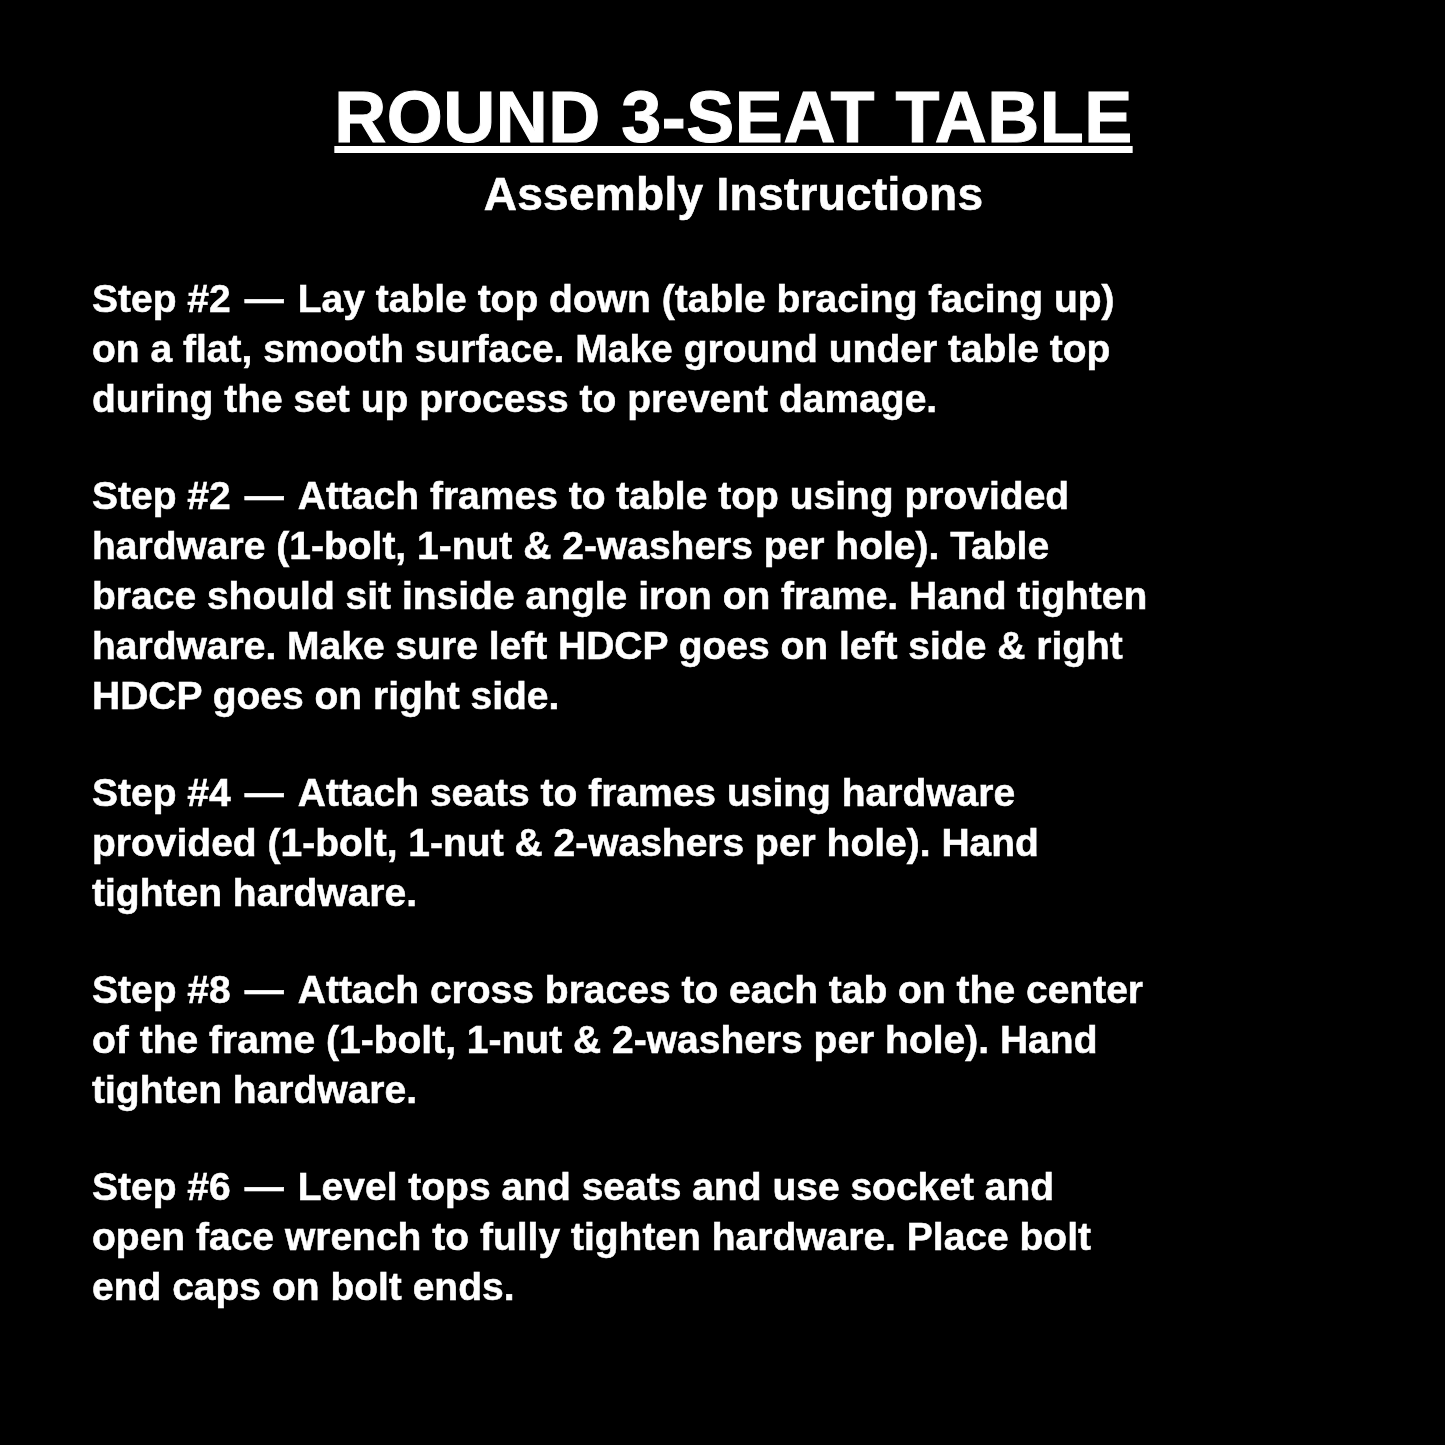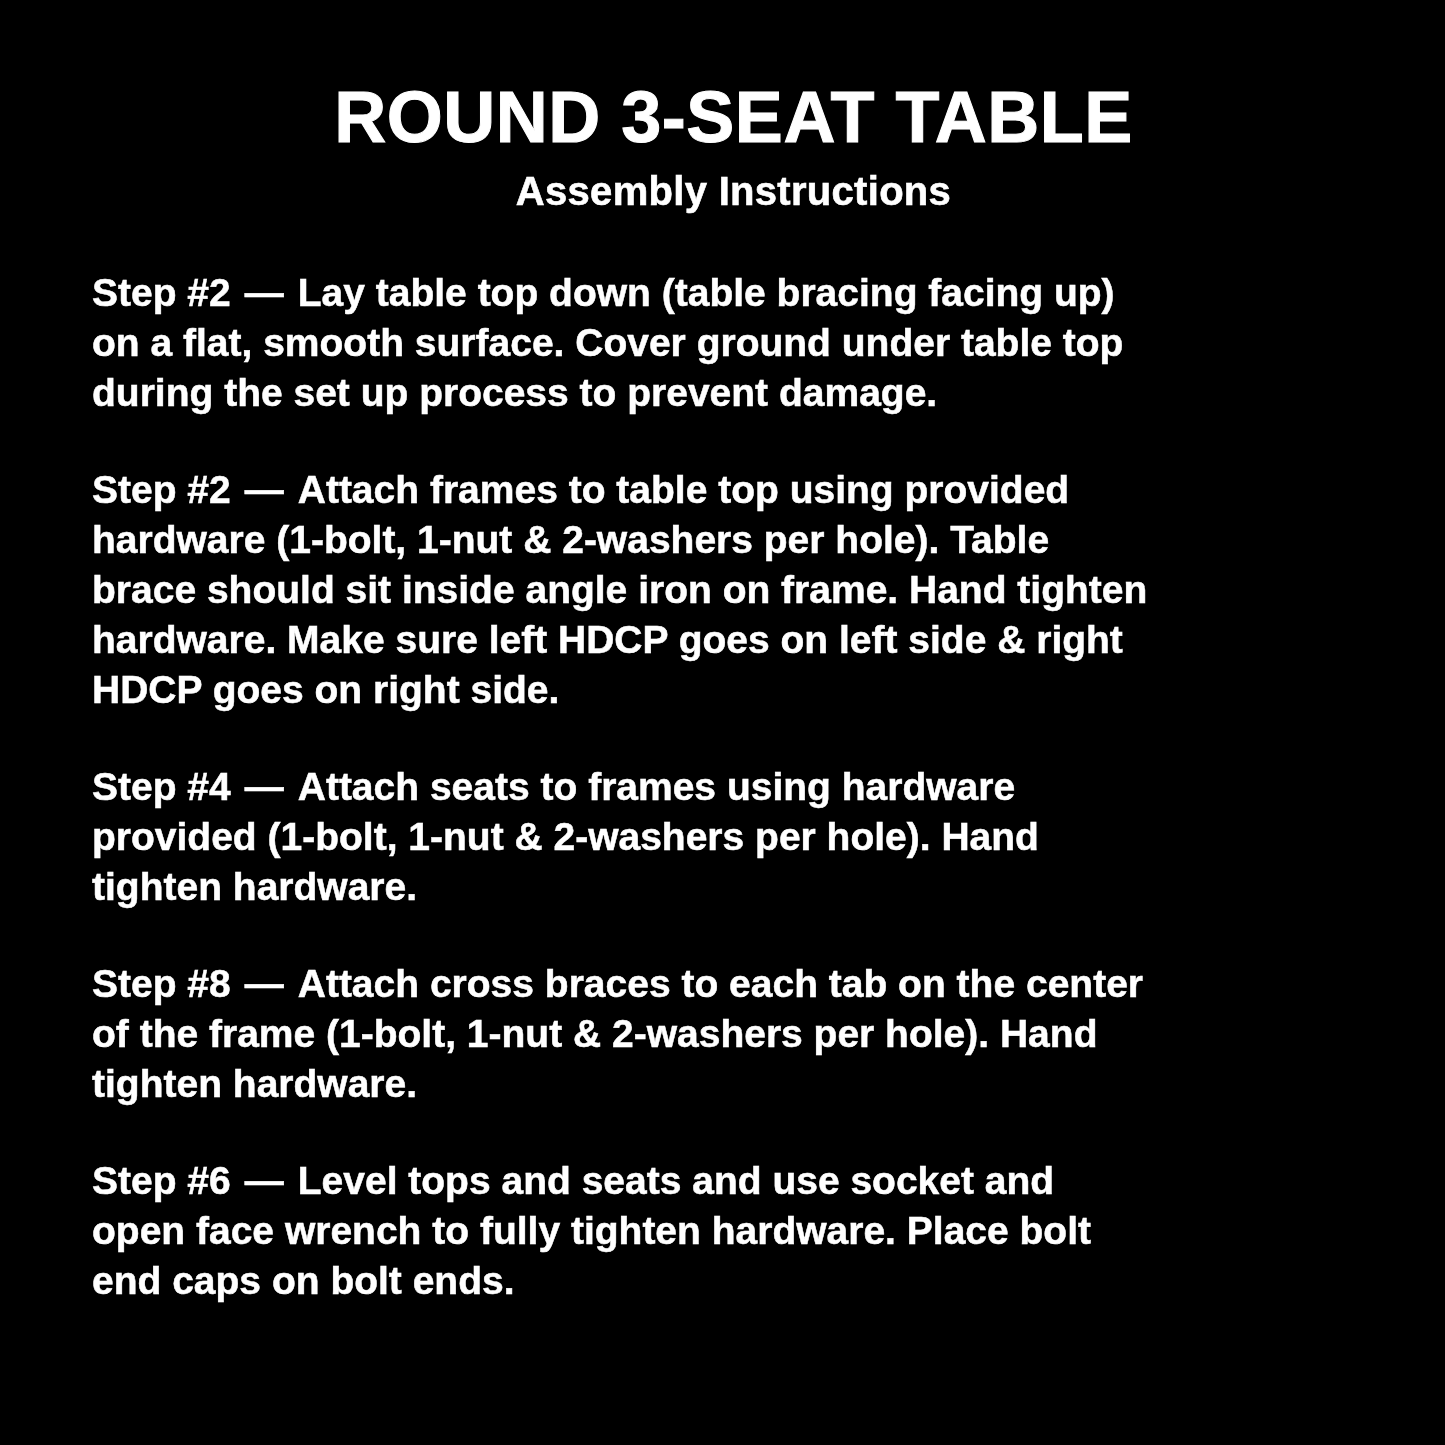--- a/index.html
+++ b/index.html
@@ -32,6 +32,7 @@
     line-height: 1.05;
     margin: 0 0 14px 0;
     letter-spacing: 0.5px;
+    text-decoration: underline;
     -webkit-text-stroke: 1px #ffffff;
   }
   .subtitle {

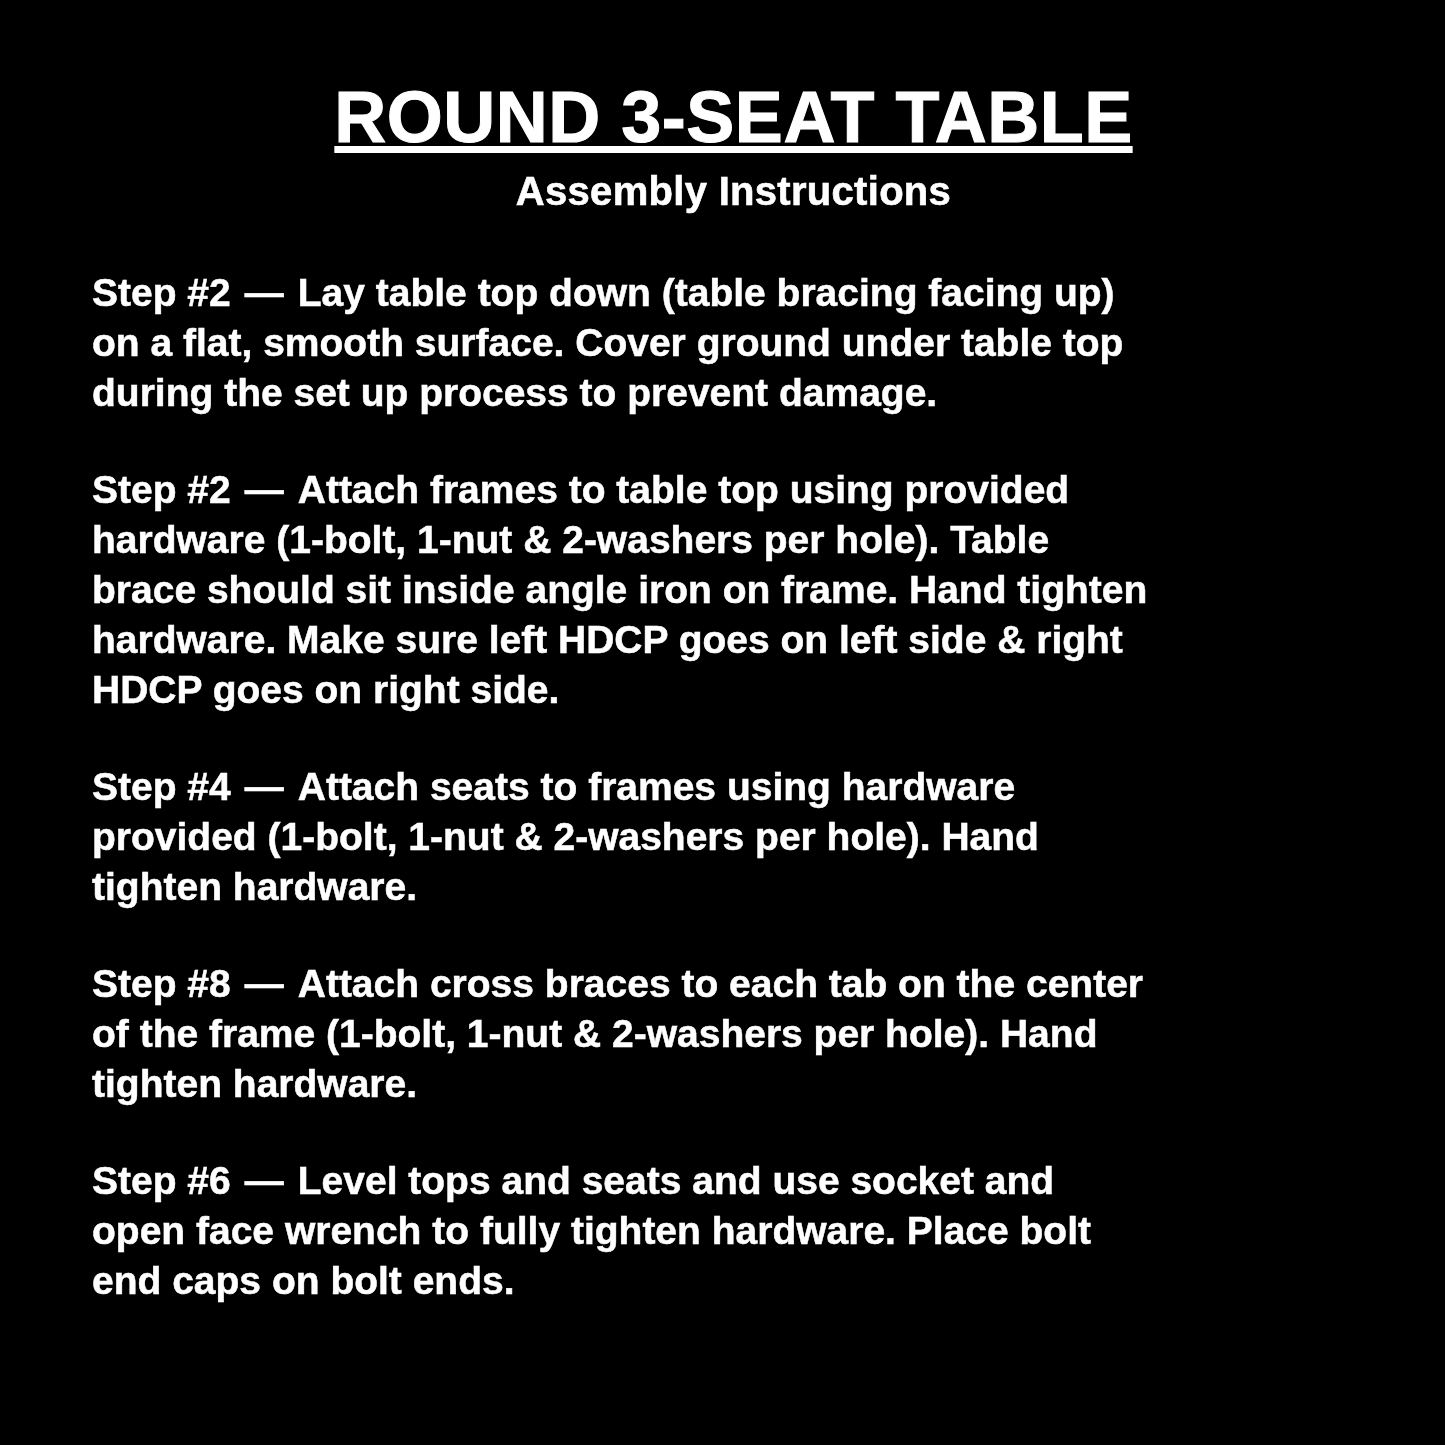--- a/index.html
+++ b/index.html
@@ -36,7 +36,7 @@
     -webkit-text-stroke: 1px #ffffff;
   }
   .subtitle {
-    font-size: 40px;
+    font-size: 46px;
     line-height: 1.05;
     margin: 12px;
     letter-spacing: 0.3px;

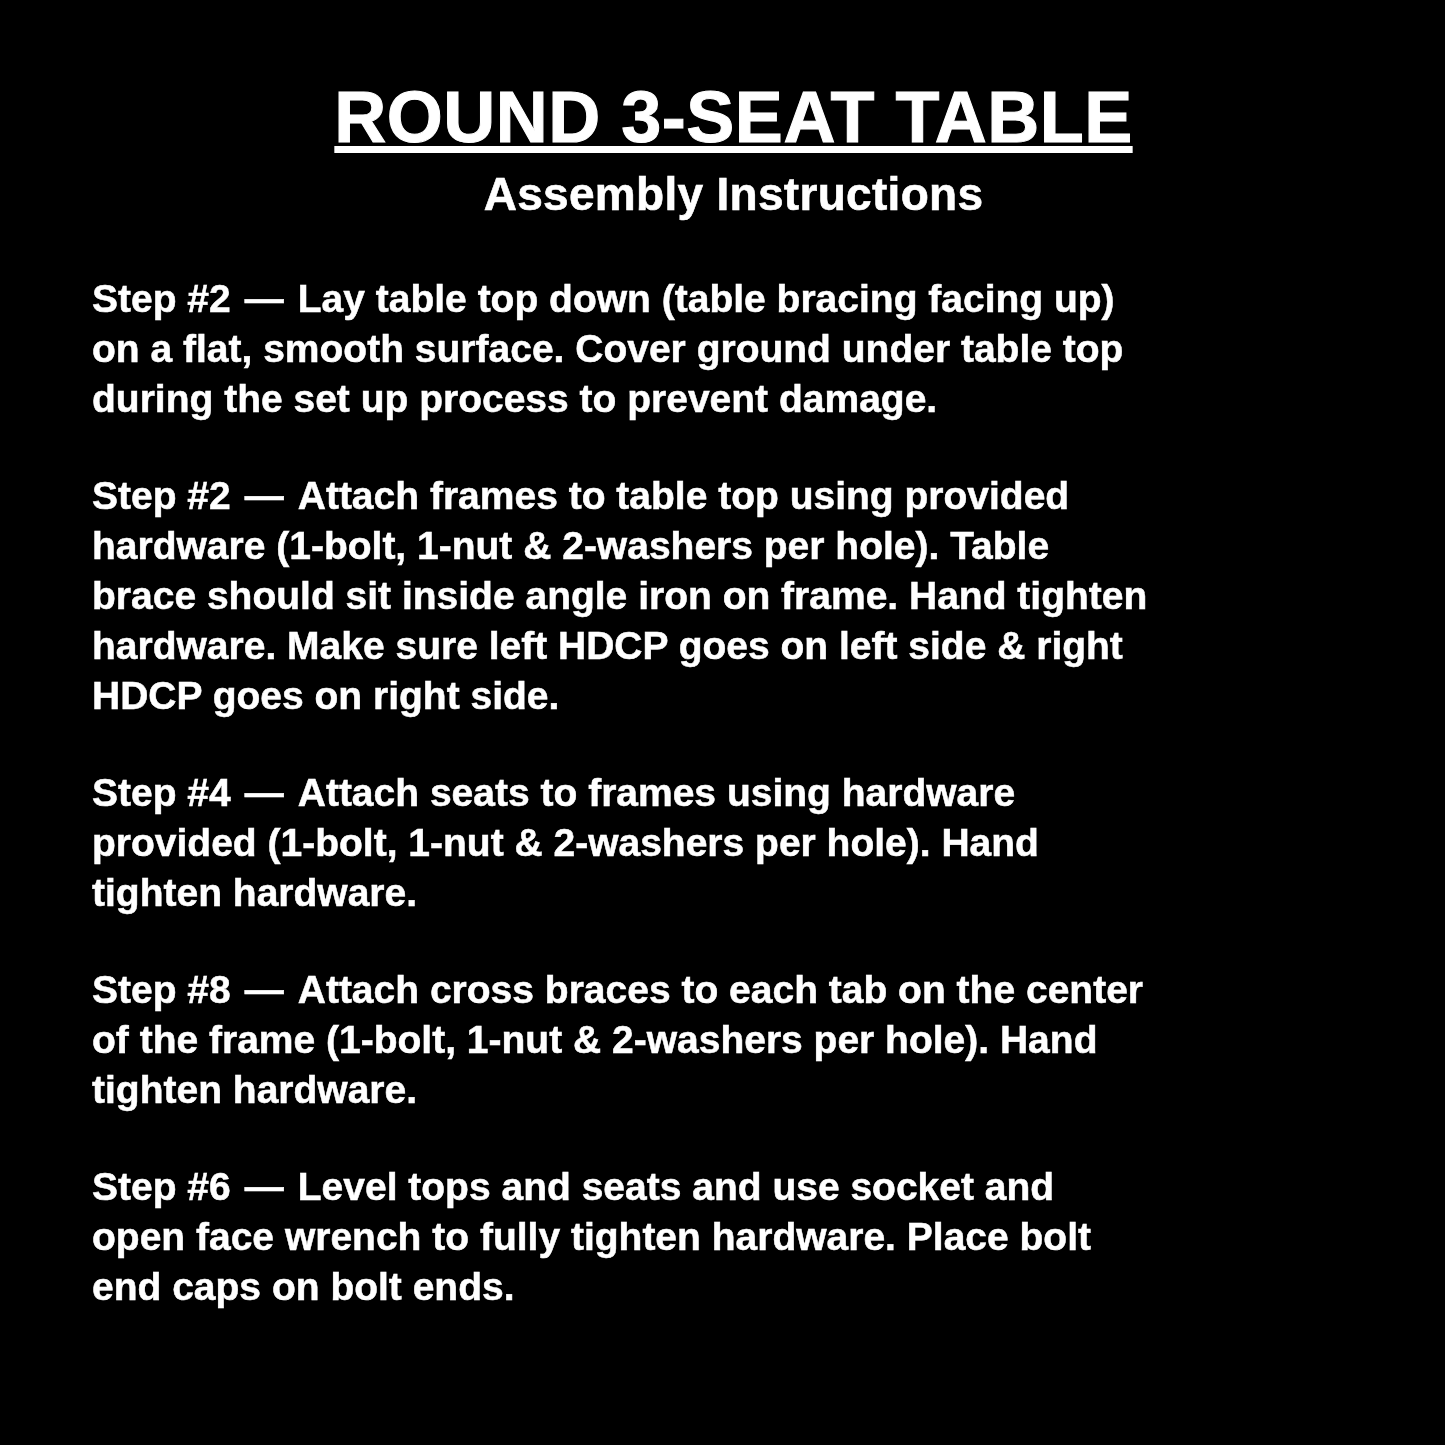--- a/index.html
+++ b/index.html
@@ -72,7 +72,7 @@
 
   <div class="steps">
     <p class="step"><span class="step-label">Step #2</span><span class="step-dash">—</span><span class="step-text">Lay table top down (table bracing facing up)
-on a flat, smooth surface. Cover ground under table top
+on a flat, smooth surface. Make ground under table top
 during the set up process to prevent damage.</span></p>
 
     <p class="step"><span class="step-label">Step #2</span><span class="step-dash">—</span><span class="step-text">Attach frames to table top using provided

